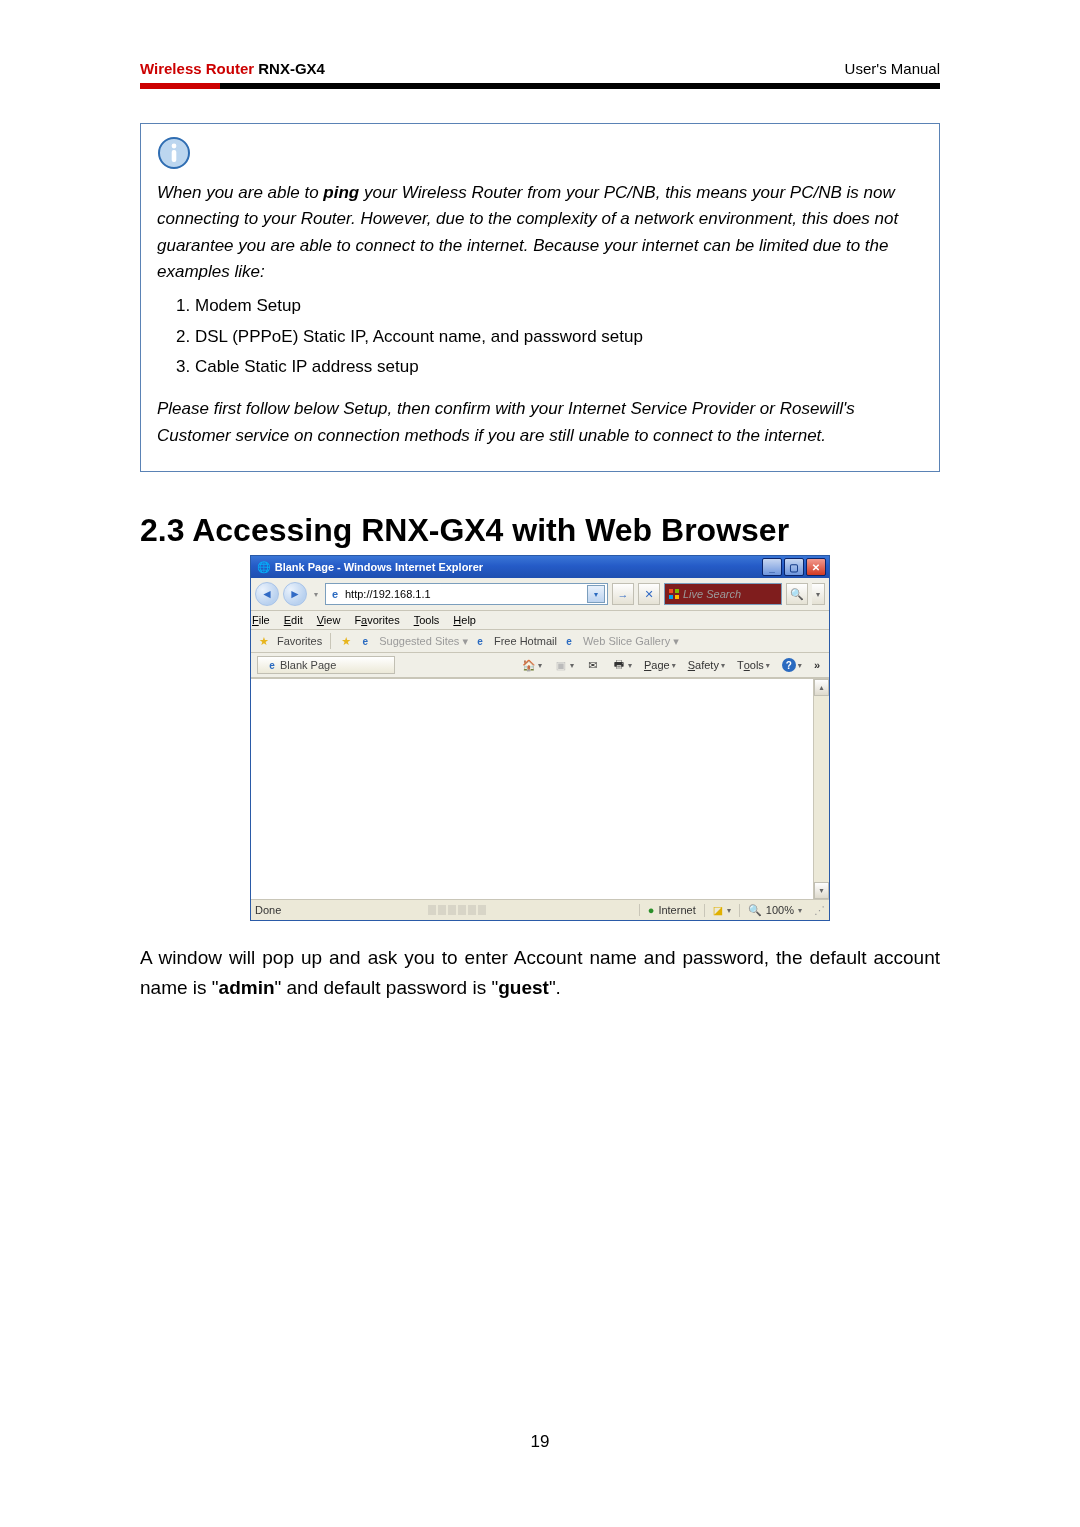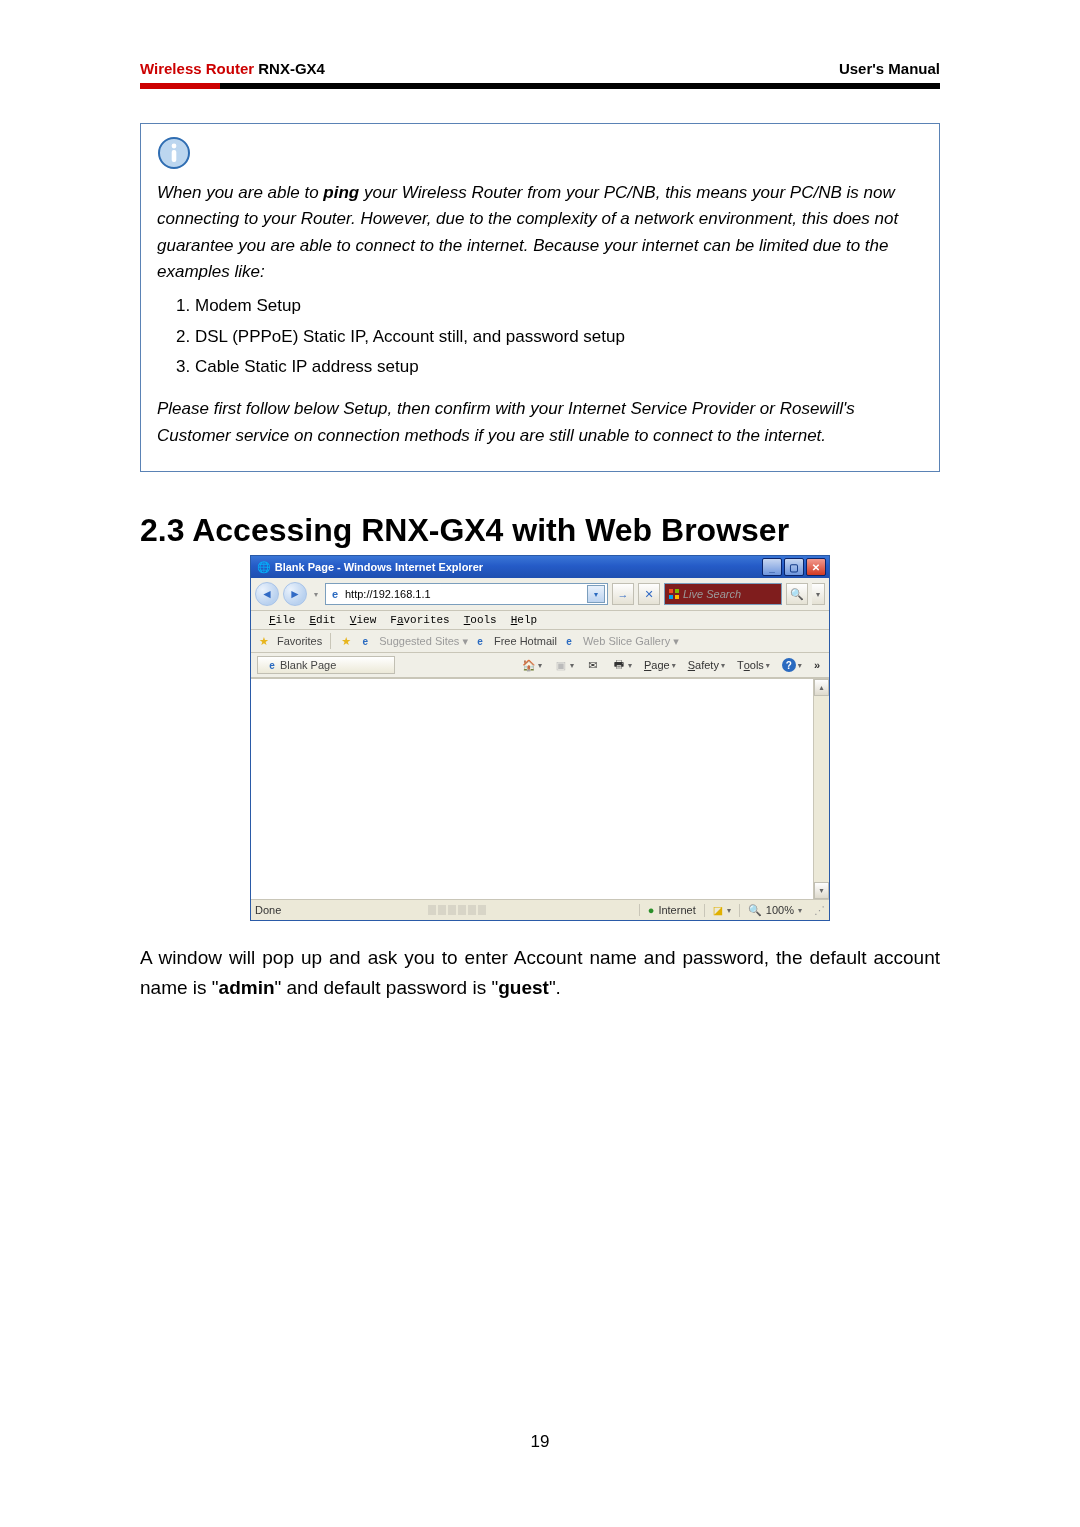--- a/index.html
+++ b/index.html
@@ -25,7 +25,7 @@
   }
   .hdr-left .brand { color: #cc0000; font-weight: bold; }
   .hdr-left .model { color: #000; font-weight: bold; }
-  .hdr-right { font-weight: bold; }
+  .hdr-right { font-weight: normal; }
   .hdr-rule {
     height: 6px;
     background: #000;

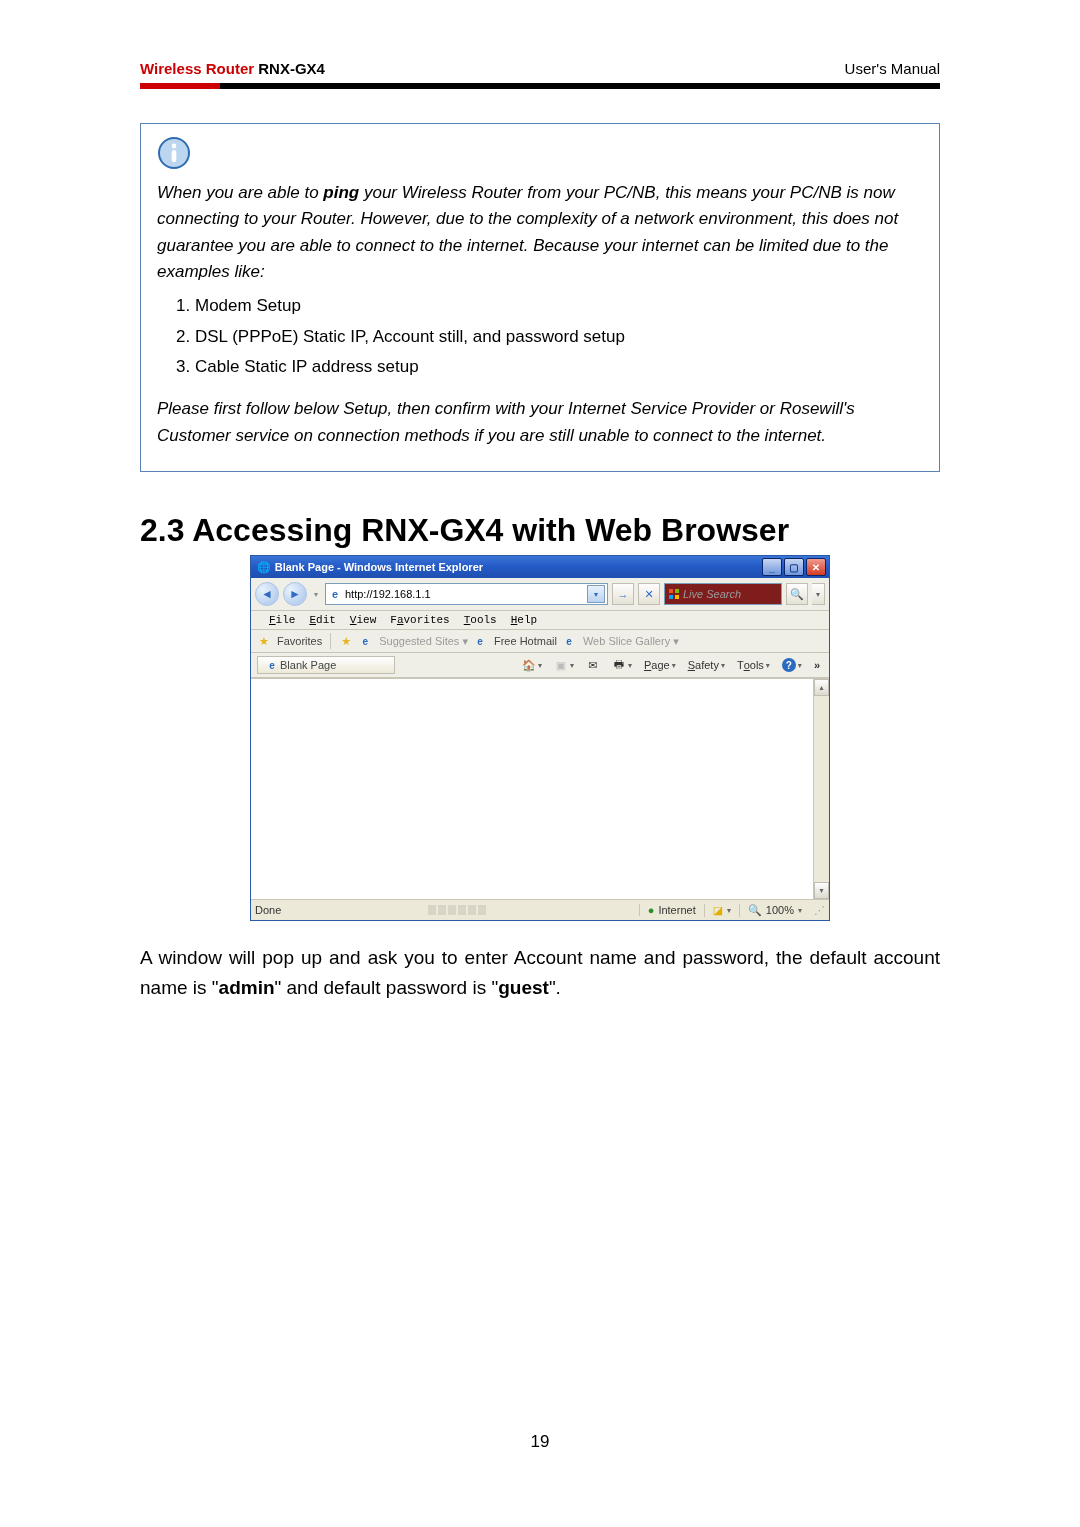--- a/index.html
+++ b/index.html
@@ -349,7 +349,7 @@
     </p>
     <ol>
       <li>Modem Setup</li>
-      <li>DSL (PPPoE) Static IP, Account still, and password setup</li>
+      <li>DSL (PPPoE) Static IP, Account name, and password setup</li>
       <li>Cable Static IP address setup</li>
     </ol>
     <p style="margin-top:14px">Please first follow below Setup, then confirm with your Internet Service Provider or Rosewill's Customer service on connection methods if you are still unable to connect to the internet.</p>

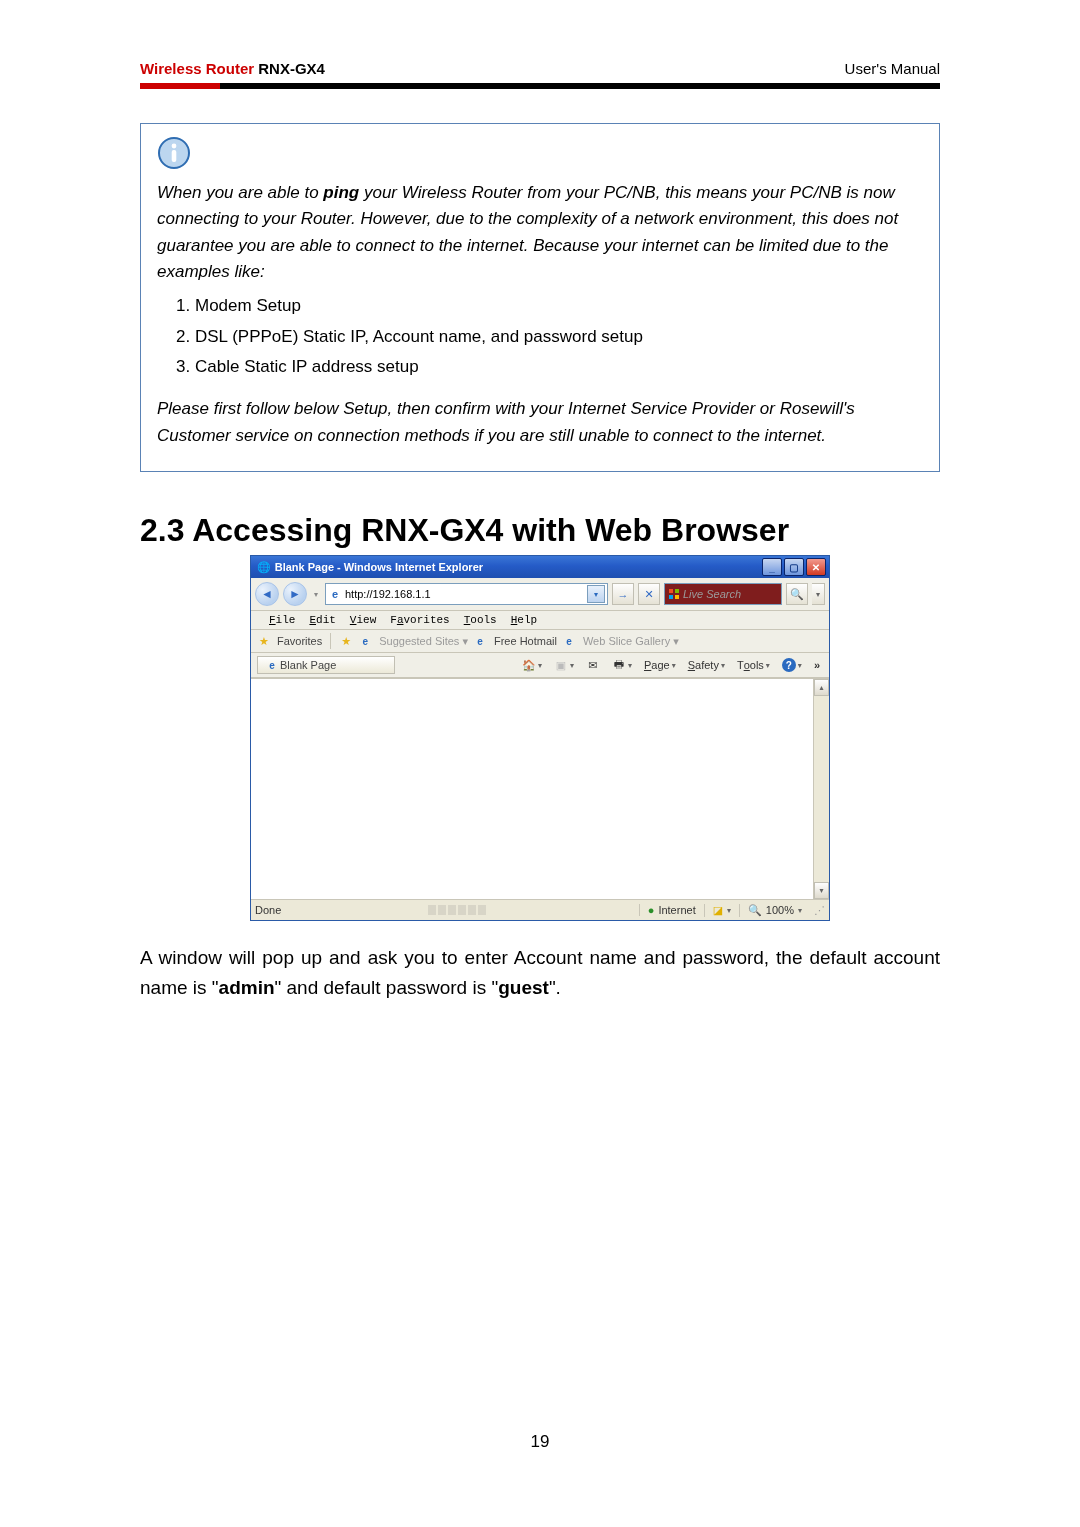--- a/index.html
+++ b/index.html
@@ -198,11 +198,10 @@
   .ie .menubar {
     display:flex;
     gap: 14px;
-    padding: 3px 18px;
+    padding: 3px 1px;
     background: #f0efe7;
     border-bottom: 1px solid #c9c6b8;
     color:#000;
-    font-family:Liberation Mono, monospace;
   }
   .ie .menubar span { cursor:default; }
   .ie .menubar span u { text-decoration: underline; }

